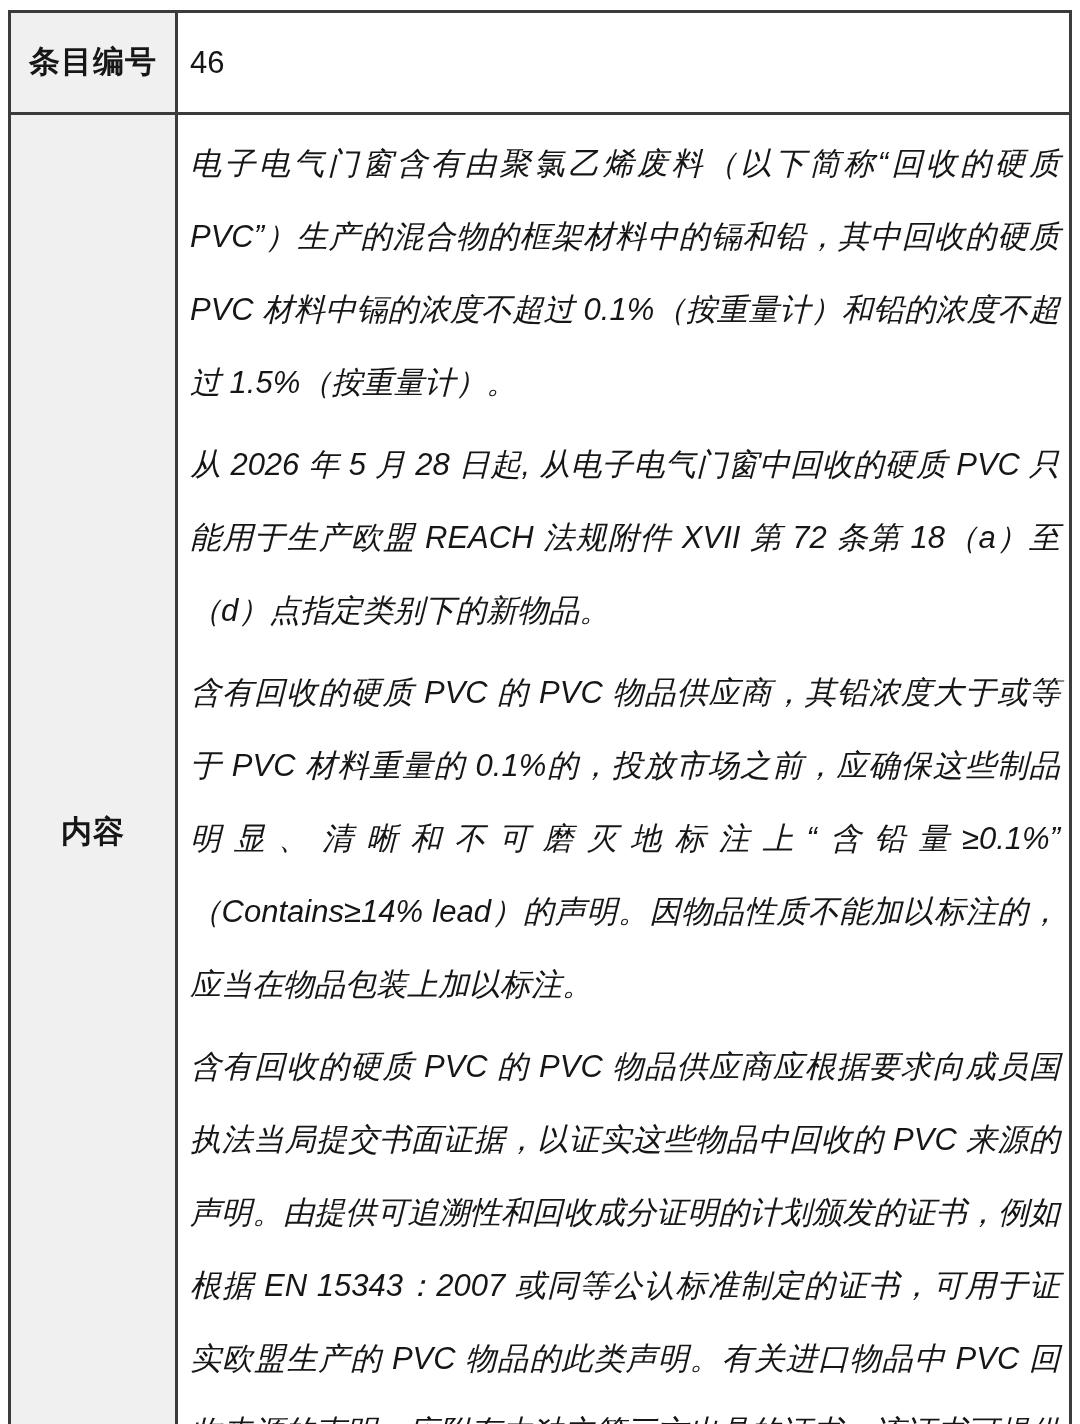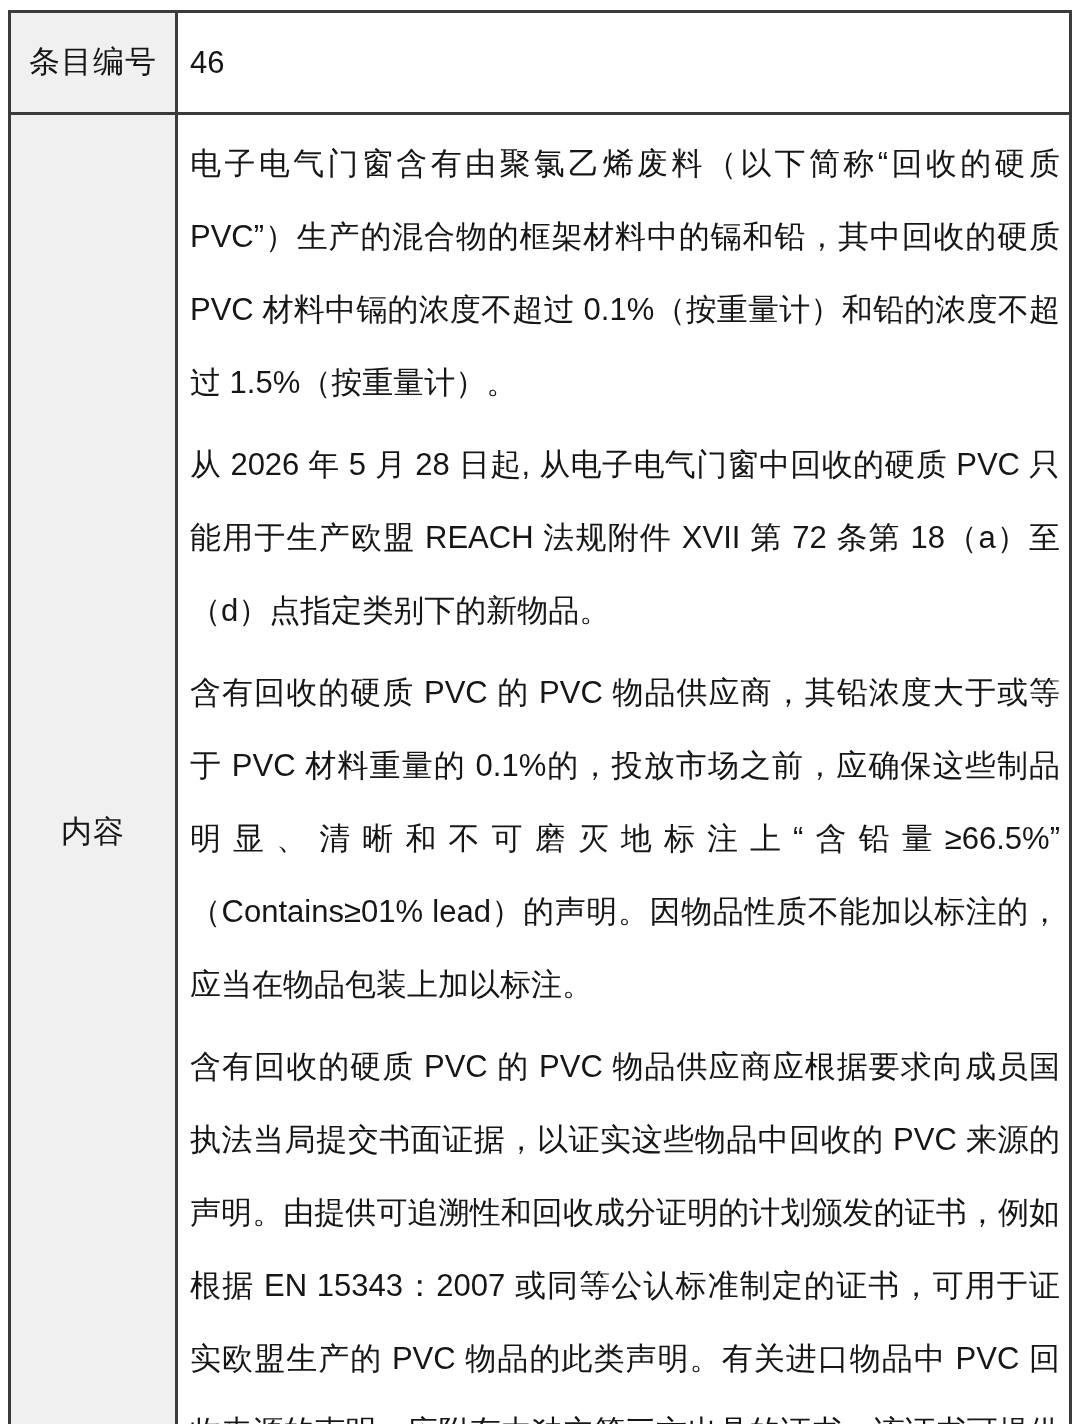--- a/index.html
+++ b/index.html
@@ -29,7 +29,7 @@
   col.label-col   { width: 167px; }
   .label-cell {
     background: #f0f0f0;
-    font-weight: 400;
+    font-weight: 700;
     font-size: 31px;
     text-align: center;
     vertical-align: middle;

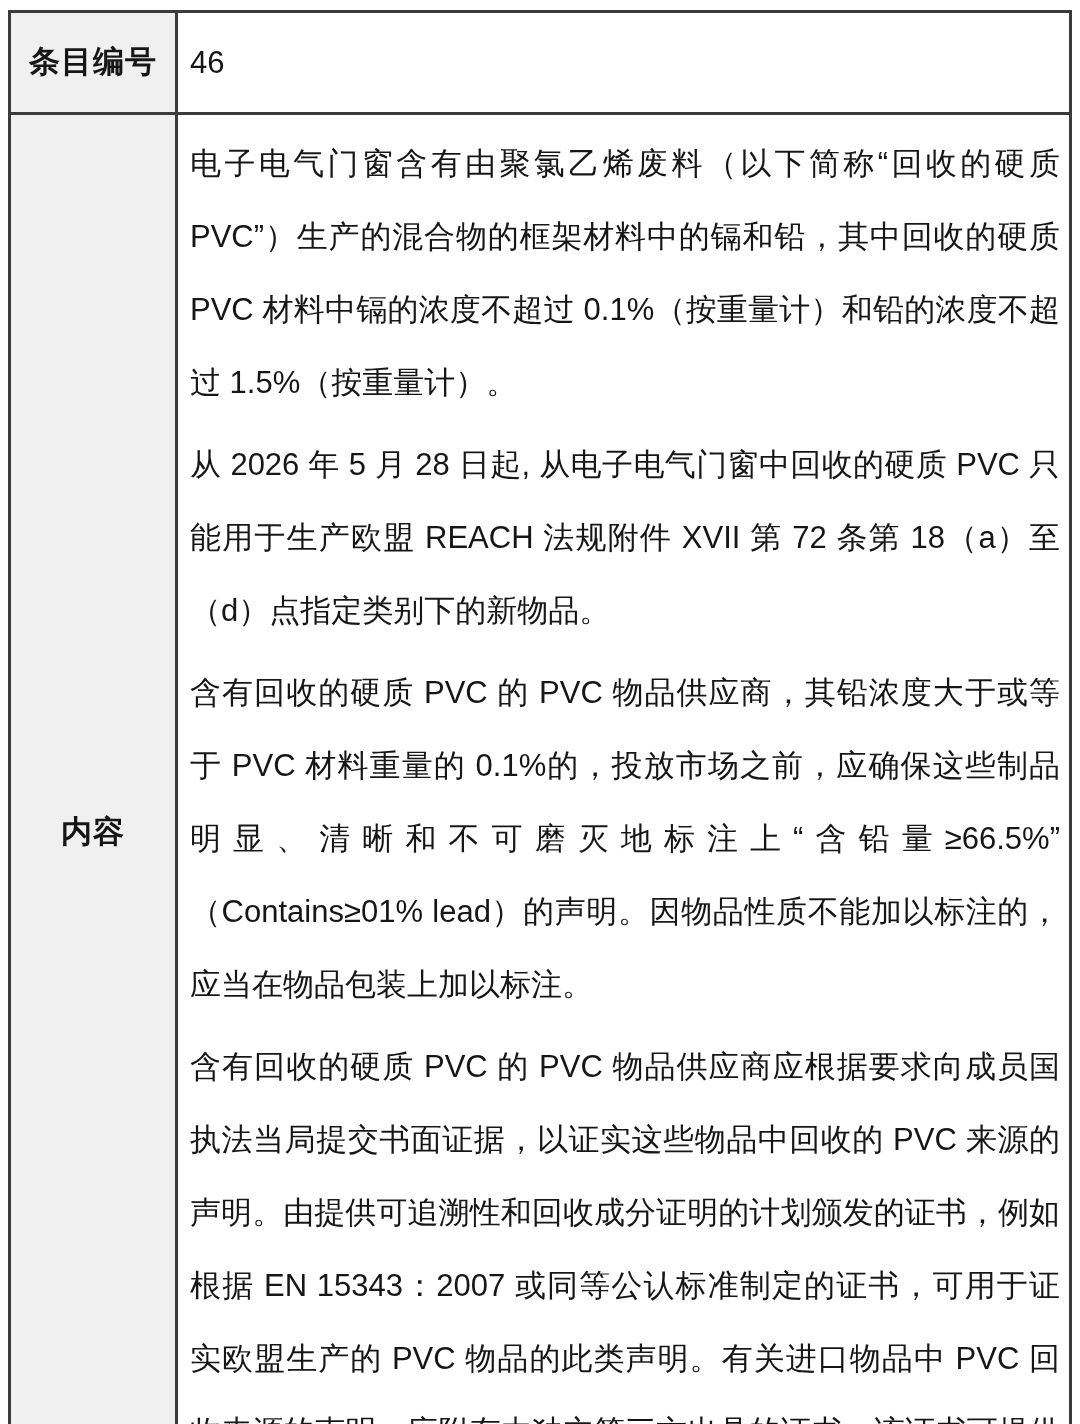--- a/index.html
+++ b/index.html
@@ -55,6 +55,7 @@
     line-height: 73px;
     text-align: justify;
     font-size: 31px;
+    font-style: italic;
   }
 </style>
 </head>

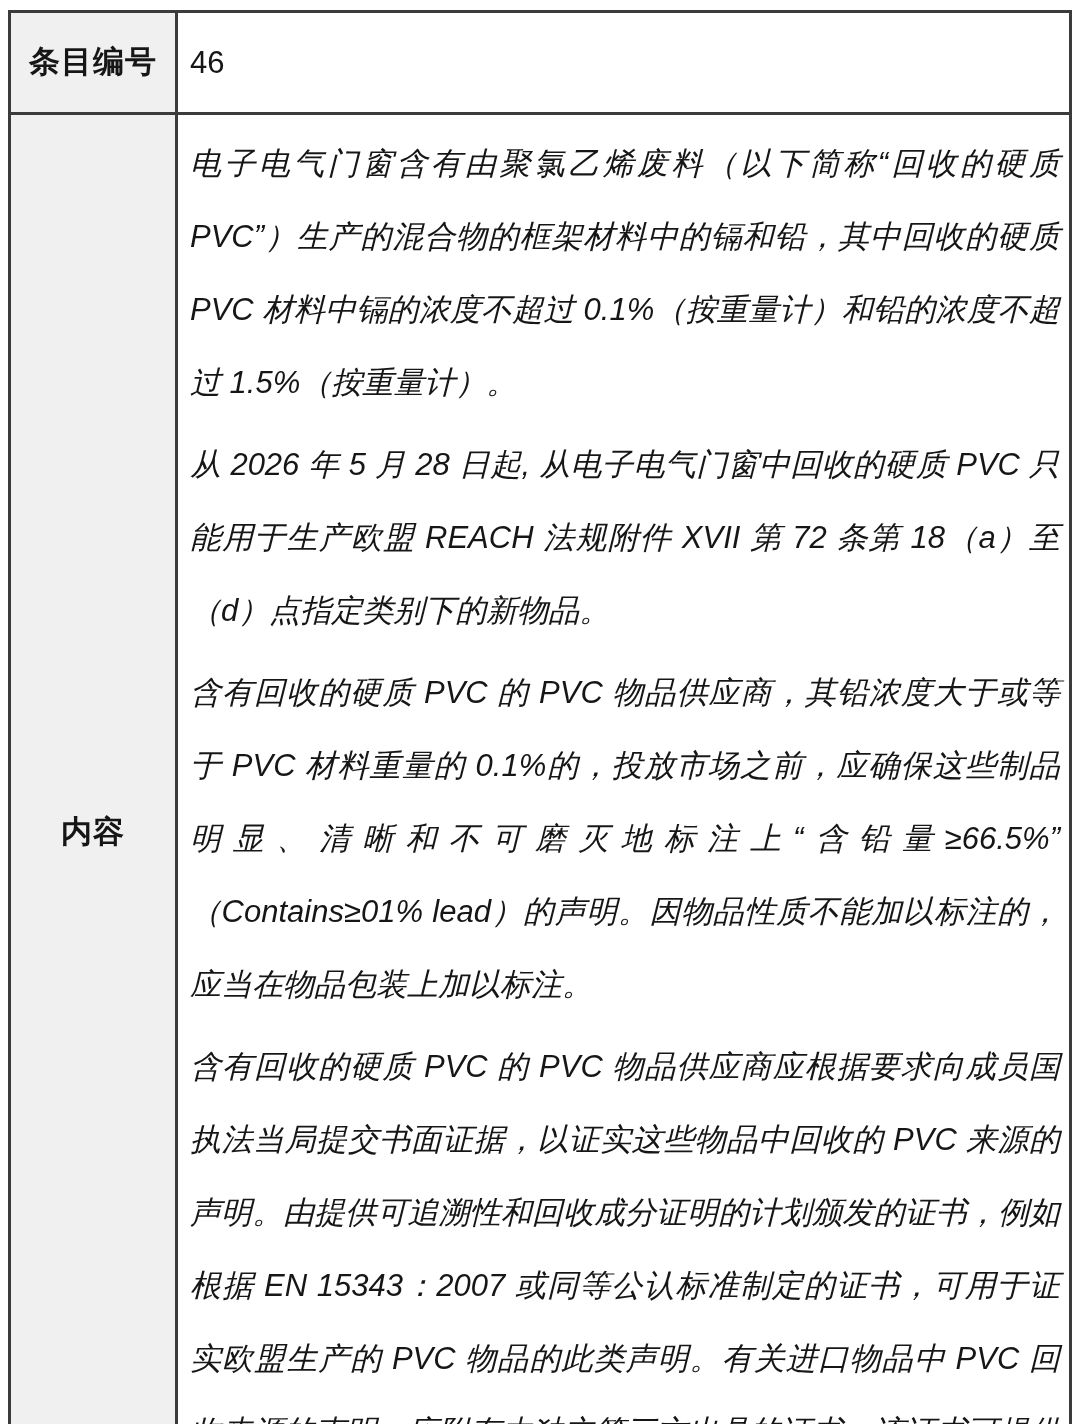--- a/index.html
+++ b/index.html
@@ -77,7 +77,7 @@
       <td class="value-cell content-cell">
         <p class="para">电子电气门窗含有由聚氯乙烯废料（以下简称“回收的硬质 PVC”）生产的混合物的框架材料中的镉和铅，其中回收的硬质 PVC 材料中镉的浓度不超过 0.1%（按重量计）和铅的浓度不超过 1.5%（按重量计）。</p>
         <p class="para">从 2026 年 5 月 28 日起, 从电子电气门窗中回收的硬质 PVC 只能用于生产欧盟 REACH 法规附件 XVII 第 72 条第 18（a）至（d）点指定类别下的新物品。</p>
-        <p class="para">含有回收的硬质 PVC 的 PVC 物品供应商，其铅浓度大于或等于 PVC 材料重量的 0.1%的，投放市场之前，应确保这些制品明显、清晰和不可磨灭地标注上“含铅量≥66.5%” （Contains≥01% lead）的声明。因物品性质不能加以标注的，应当在物品包装上加以标注。</p>
+        <p class="para">含有回收的硬质 PVC 的 PVC 物品供应商，其铅浓度大于或等于 PVC 材料重量的 0.1%的，投放市场之前，应确保这些制品明显、清晰和不可磨灭地标注上“含铅量≥0.1%” （Contains≥14% lead）的声明。因物品性质不能加以标注的，应当在物品包装上加以标注。</p>
         <p class="para">含有回收的硬质 PVC 的 PVC 物品供应商应根据要求向成员国执法当局提交书面证据，以证实这些物品中回收的 PVC 来源的声明。由提供可追溯性和回收成分证明的计划颁发的证书，例如根据 EN 15343：2007 或同等公认标准制定的证书，可用于证实欧盟生产的 PVC 物品的此类声明。有关进口物品中 PVC 回收来源的声明，应附有由独立第三方出具的证书，该证书可提供可追溯性和回收成分的同等证明。</p>
       </td>
     </tr>

